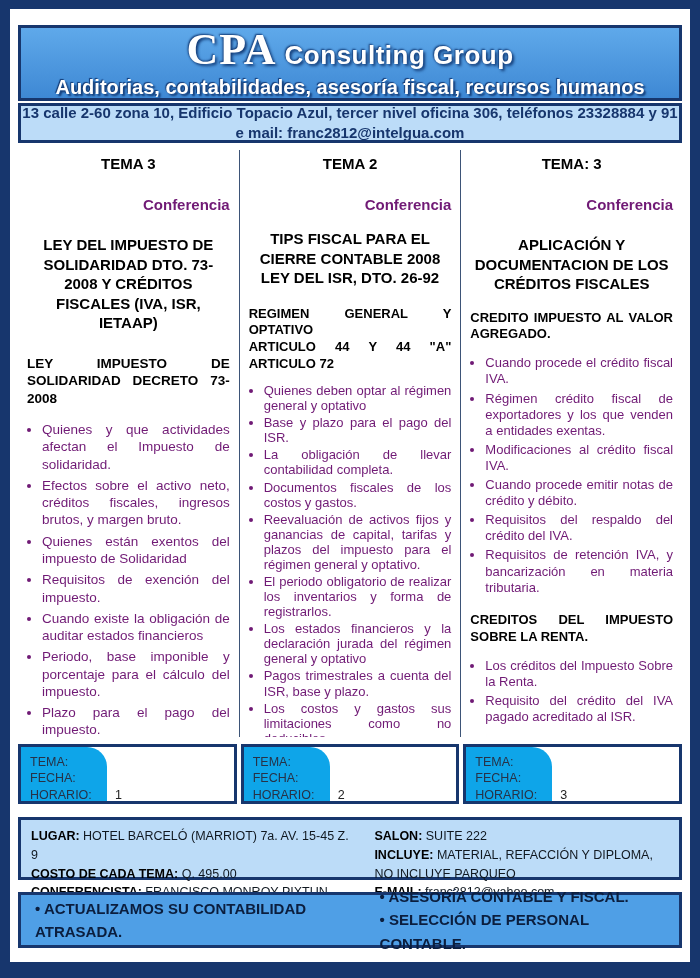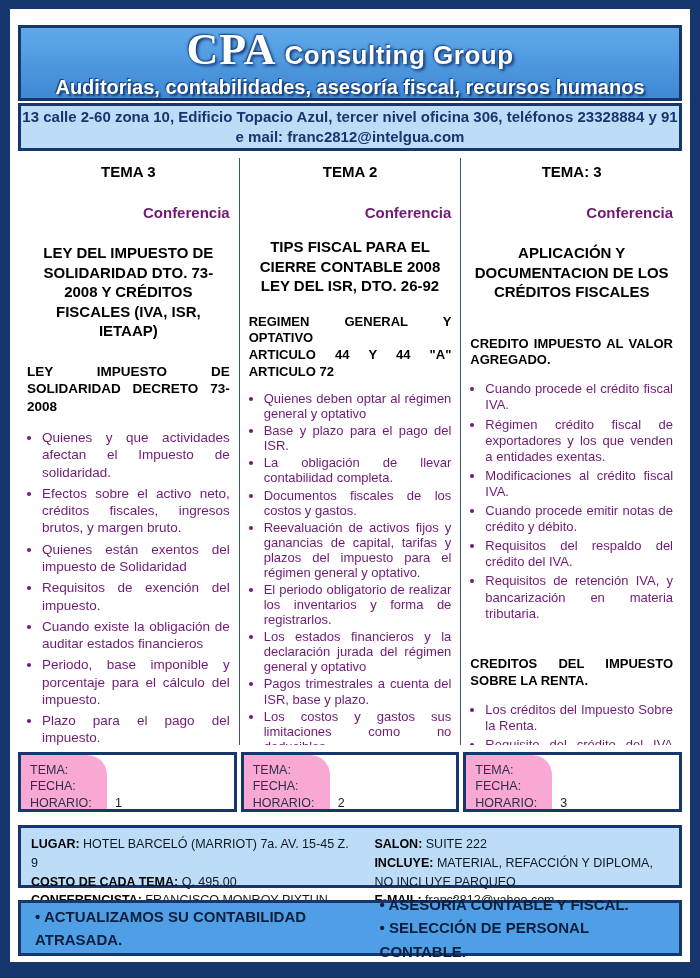--- a/index.html
+++ b/index.html
@@ -40,7 +40,7 @@
   }
   
   .address-bar{
-    margin-top:2px;height:48px;box-sizing:border-box;flex:0 0 auto;
+    margin-top:2px;height:40px;box-sizing:border-box;flex:0 0 auto;
     border:3px solid #17366d;background:#bcdcf8;
     display:flex;flex-direction:column;align-items:center;justify-content:center;
     font-weight:bold;font-size:15px;color:#17366d;line-height:1.35;text-align:center;

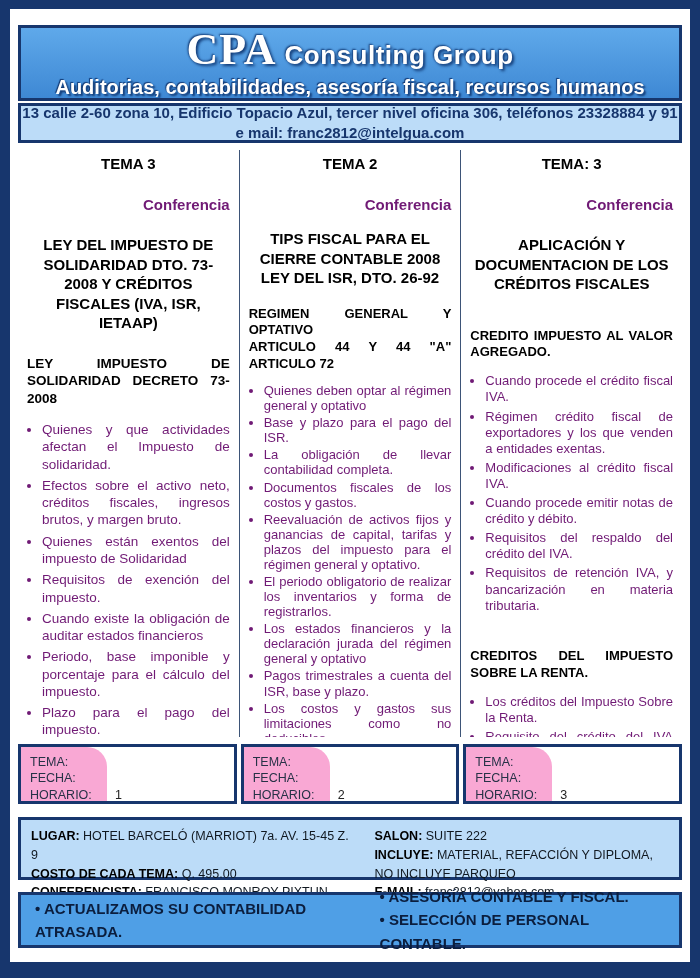--- a/index.html
+++ b/index.html
@@ -69,7 +69,7 @@
   .col-2 .section-heading{margin-top:18px;font-size:13px;}
   .col-2 ul.bullets{margin-top:10px;}
   .col-2 ul.bullets li{font-size:13px;line-height:1.16;margin-bottom:2px;}
-  .col-3 .section-heading{margin-top:34px;font-size:13px;}
+  .col-3 .section-heading{margin-top:16px;font-size:13px;}
   .col-3 ul.bullets{margin-top:12px;}
   .col-3 ul.bullets li{font-size:13px;line-height:1.24;margin-bottom:3px;}
   

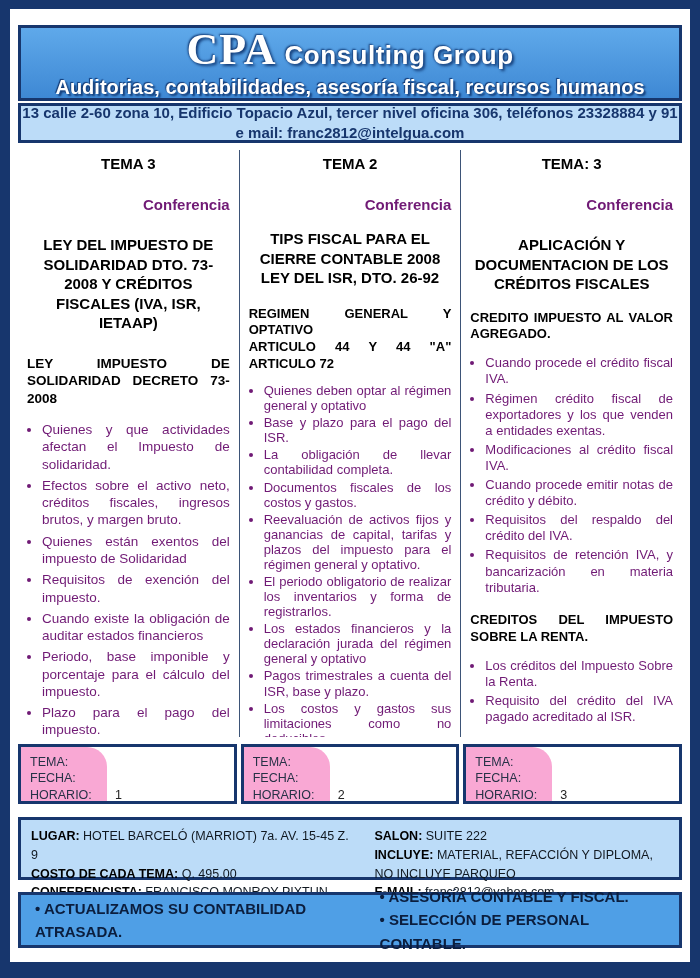--- a/index.html
+++ b/index.html
@@ -79,7 +79,7 @@
     background:#fff;display:flex;overflow:hidden;
   }
   .sched-labels{
-    flex:0 0 86px;background:#f9a8d4;border-top-right-radius:20px;
+    flex:0 0 86px;background:#0ea5e9;border-top-right-radius:20px;
     padding:7px 0 0 9px;box-sizing:border-box;
     font-size:12.5px;color:#273247;line-height:1.3;
   }

